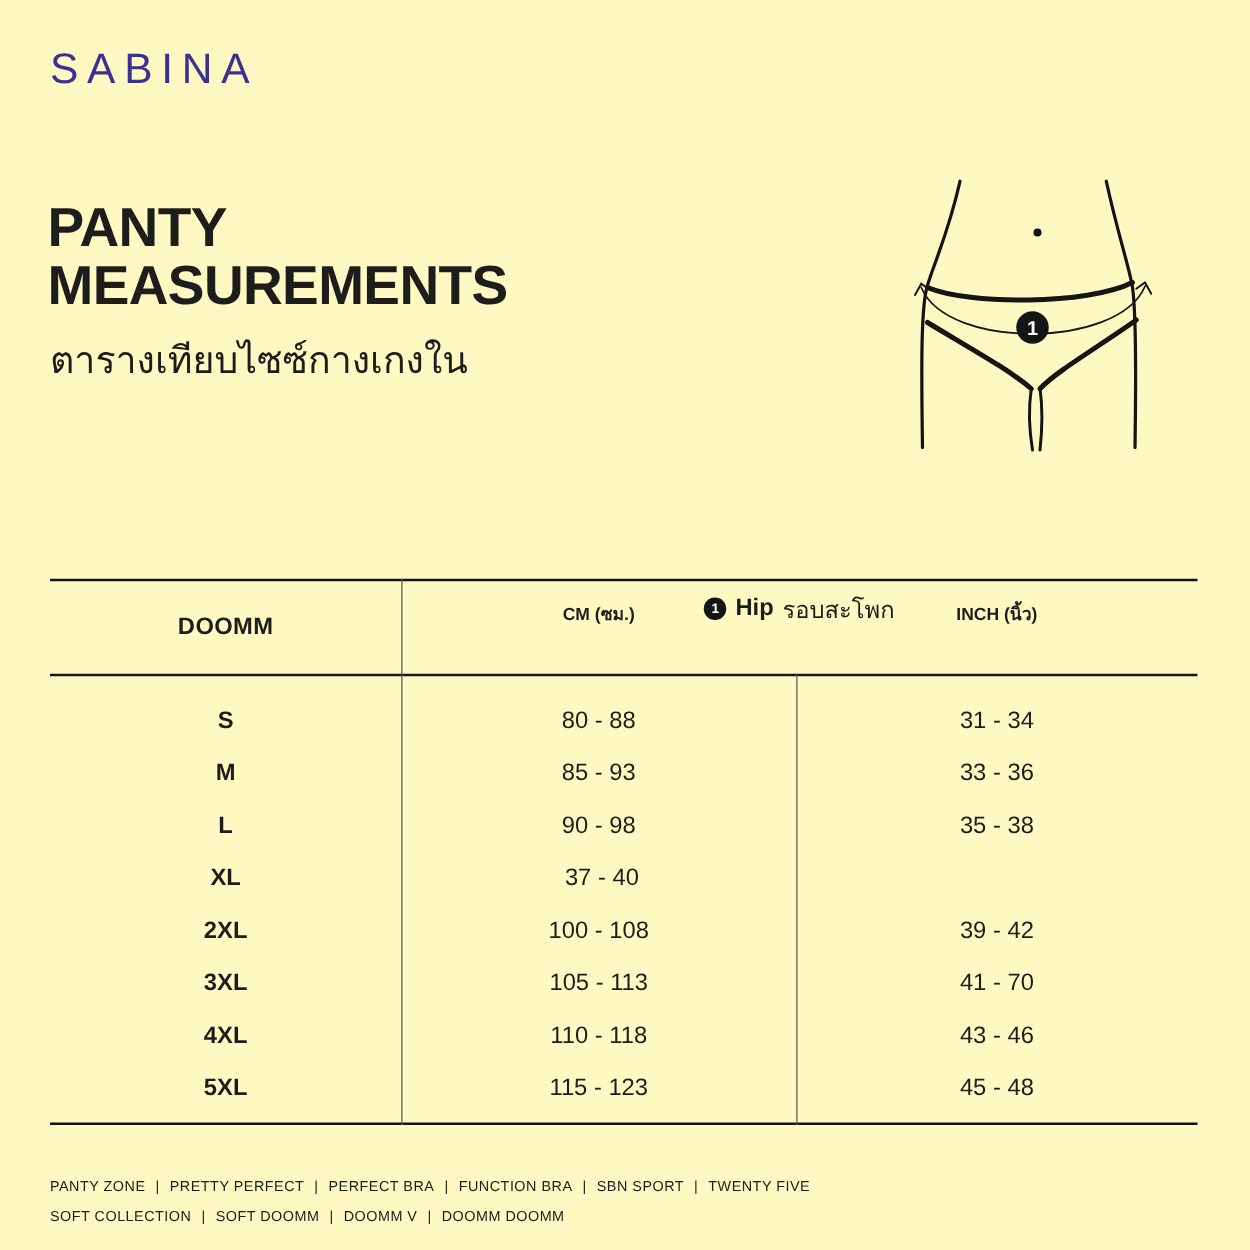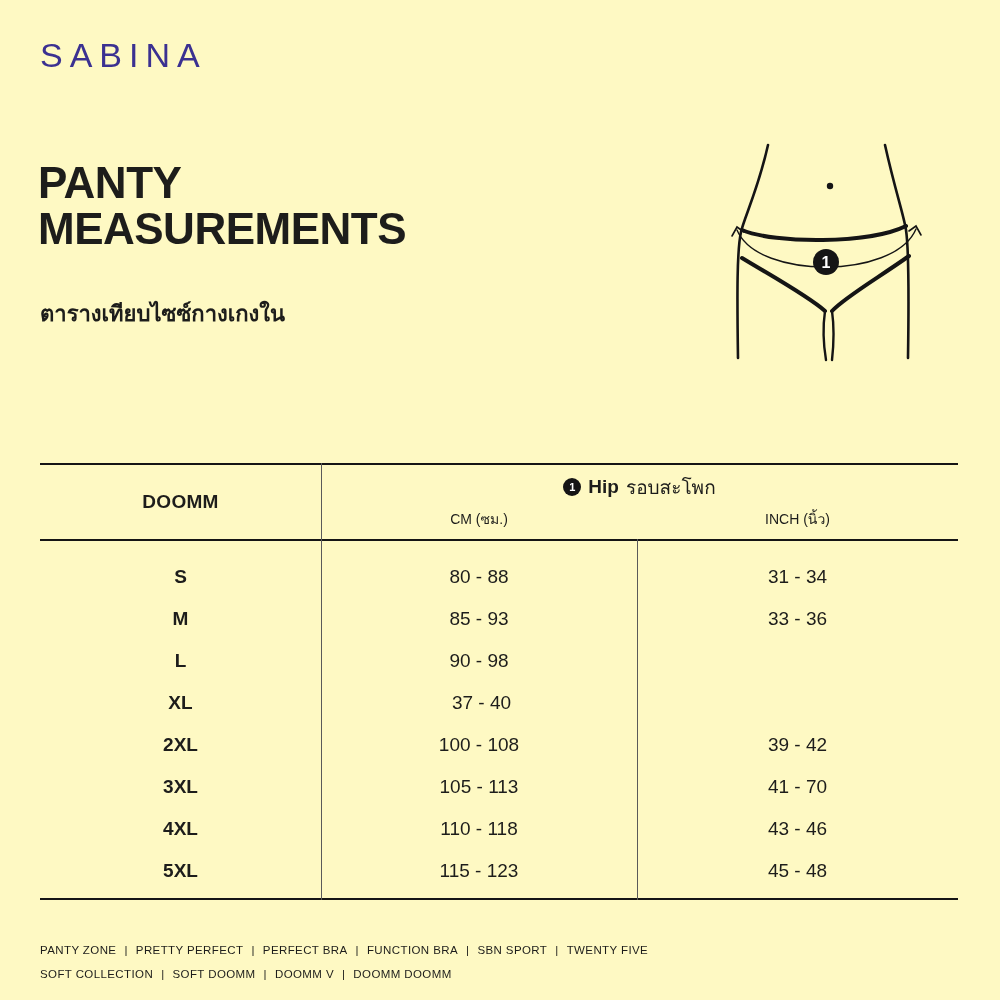--- a/index.html
+++ b/index.html
@@ -38,10 +38,9 @@
   .subtitle-thai {
     position: absolute;
     left: 40px; top: 264px;
-    font-size: 22px;
-    font-weight: 700;
+    font-size: 30px;
+    font-weight: 400;
     color: #1d1d1b;
-    margin-top: 32px;
   }
 
   

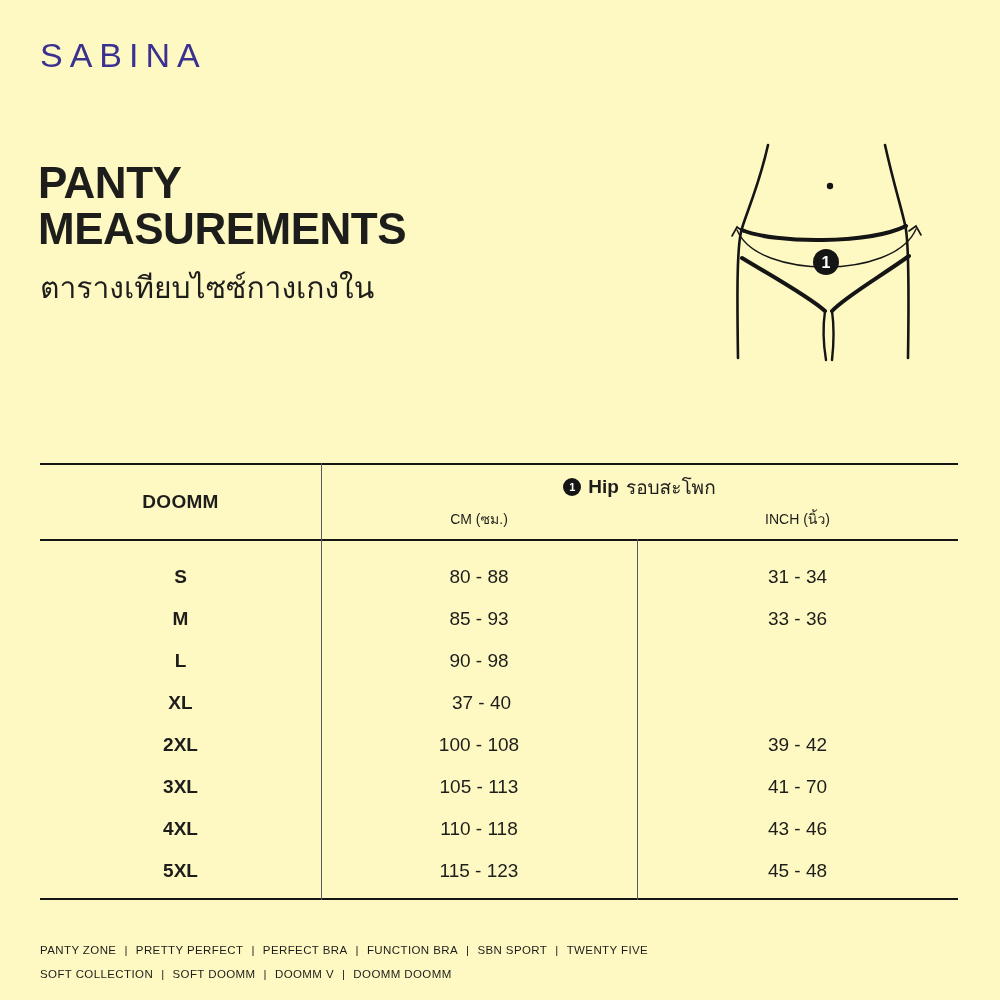--- a/index.html
+++ b/index.html
@@ -75,9 +75,9 @@
     font-size: 11px; font-weight: 700; line-height: 1;
   }
   .th-unit {
-    position: absolute; top: 507px; height: 24px;
+    position: absolute; top: 479px; height: 24px;
     display: flex; align-items: center; justify-content: center;
-    font-size: 14px; font-weight: 400;
+    font-size: 14px; font-weight: 700;
   }
   .th-unit.cm   { left: 321px; width: 316px; }
   .th-unit.inch { left: 637px; width: 321px; }

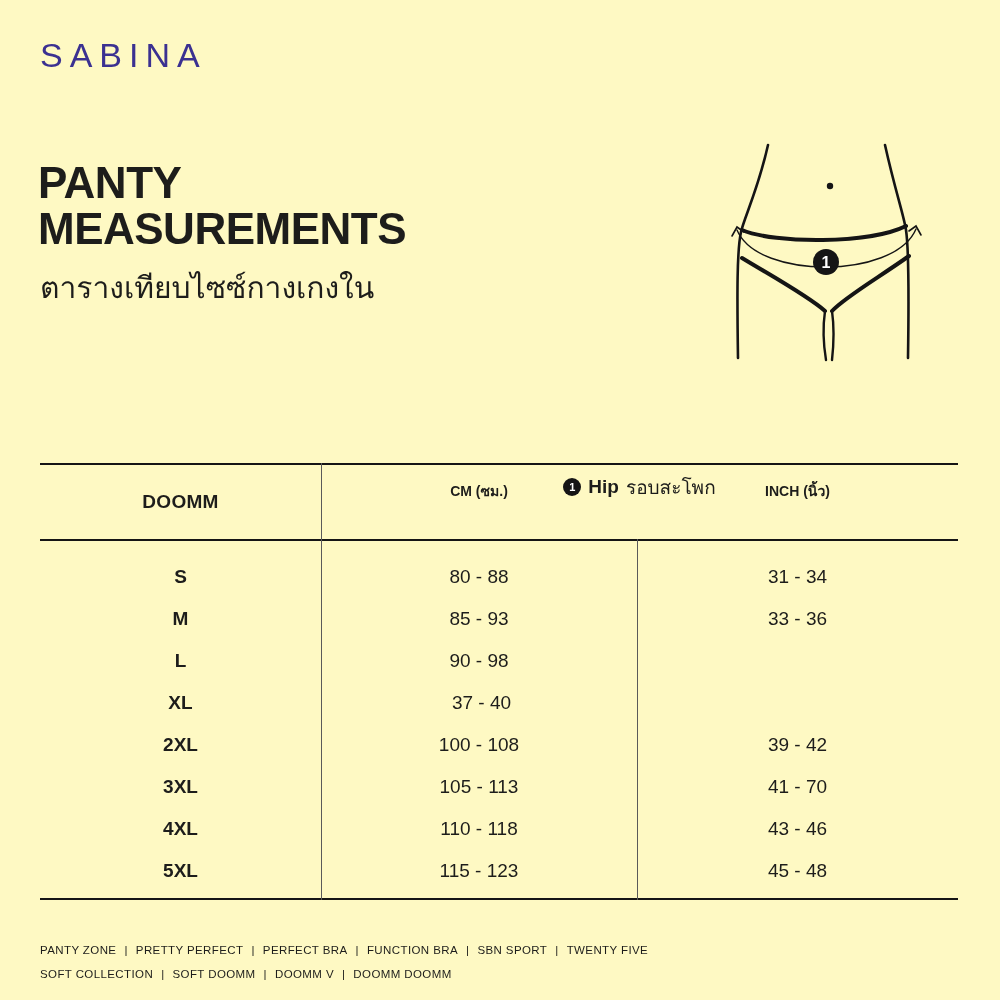--- a/index.html
+++ b/index.html
@@ -166,6 +166,7 @@
     <div class="trow">
       <div class="cell c-size">L</div>
       <div class="cell c-cm">90 - 98</div>
+      <div class="cell c-inch">35 - 38</div>
     </div>
     <div class="trow">
       <div class="cell c-size">XL</div>

